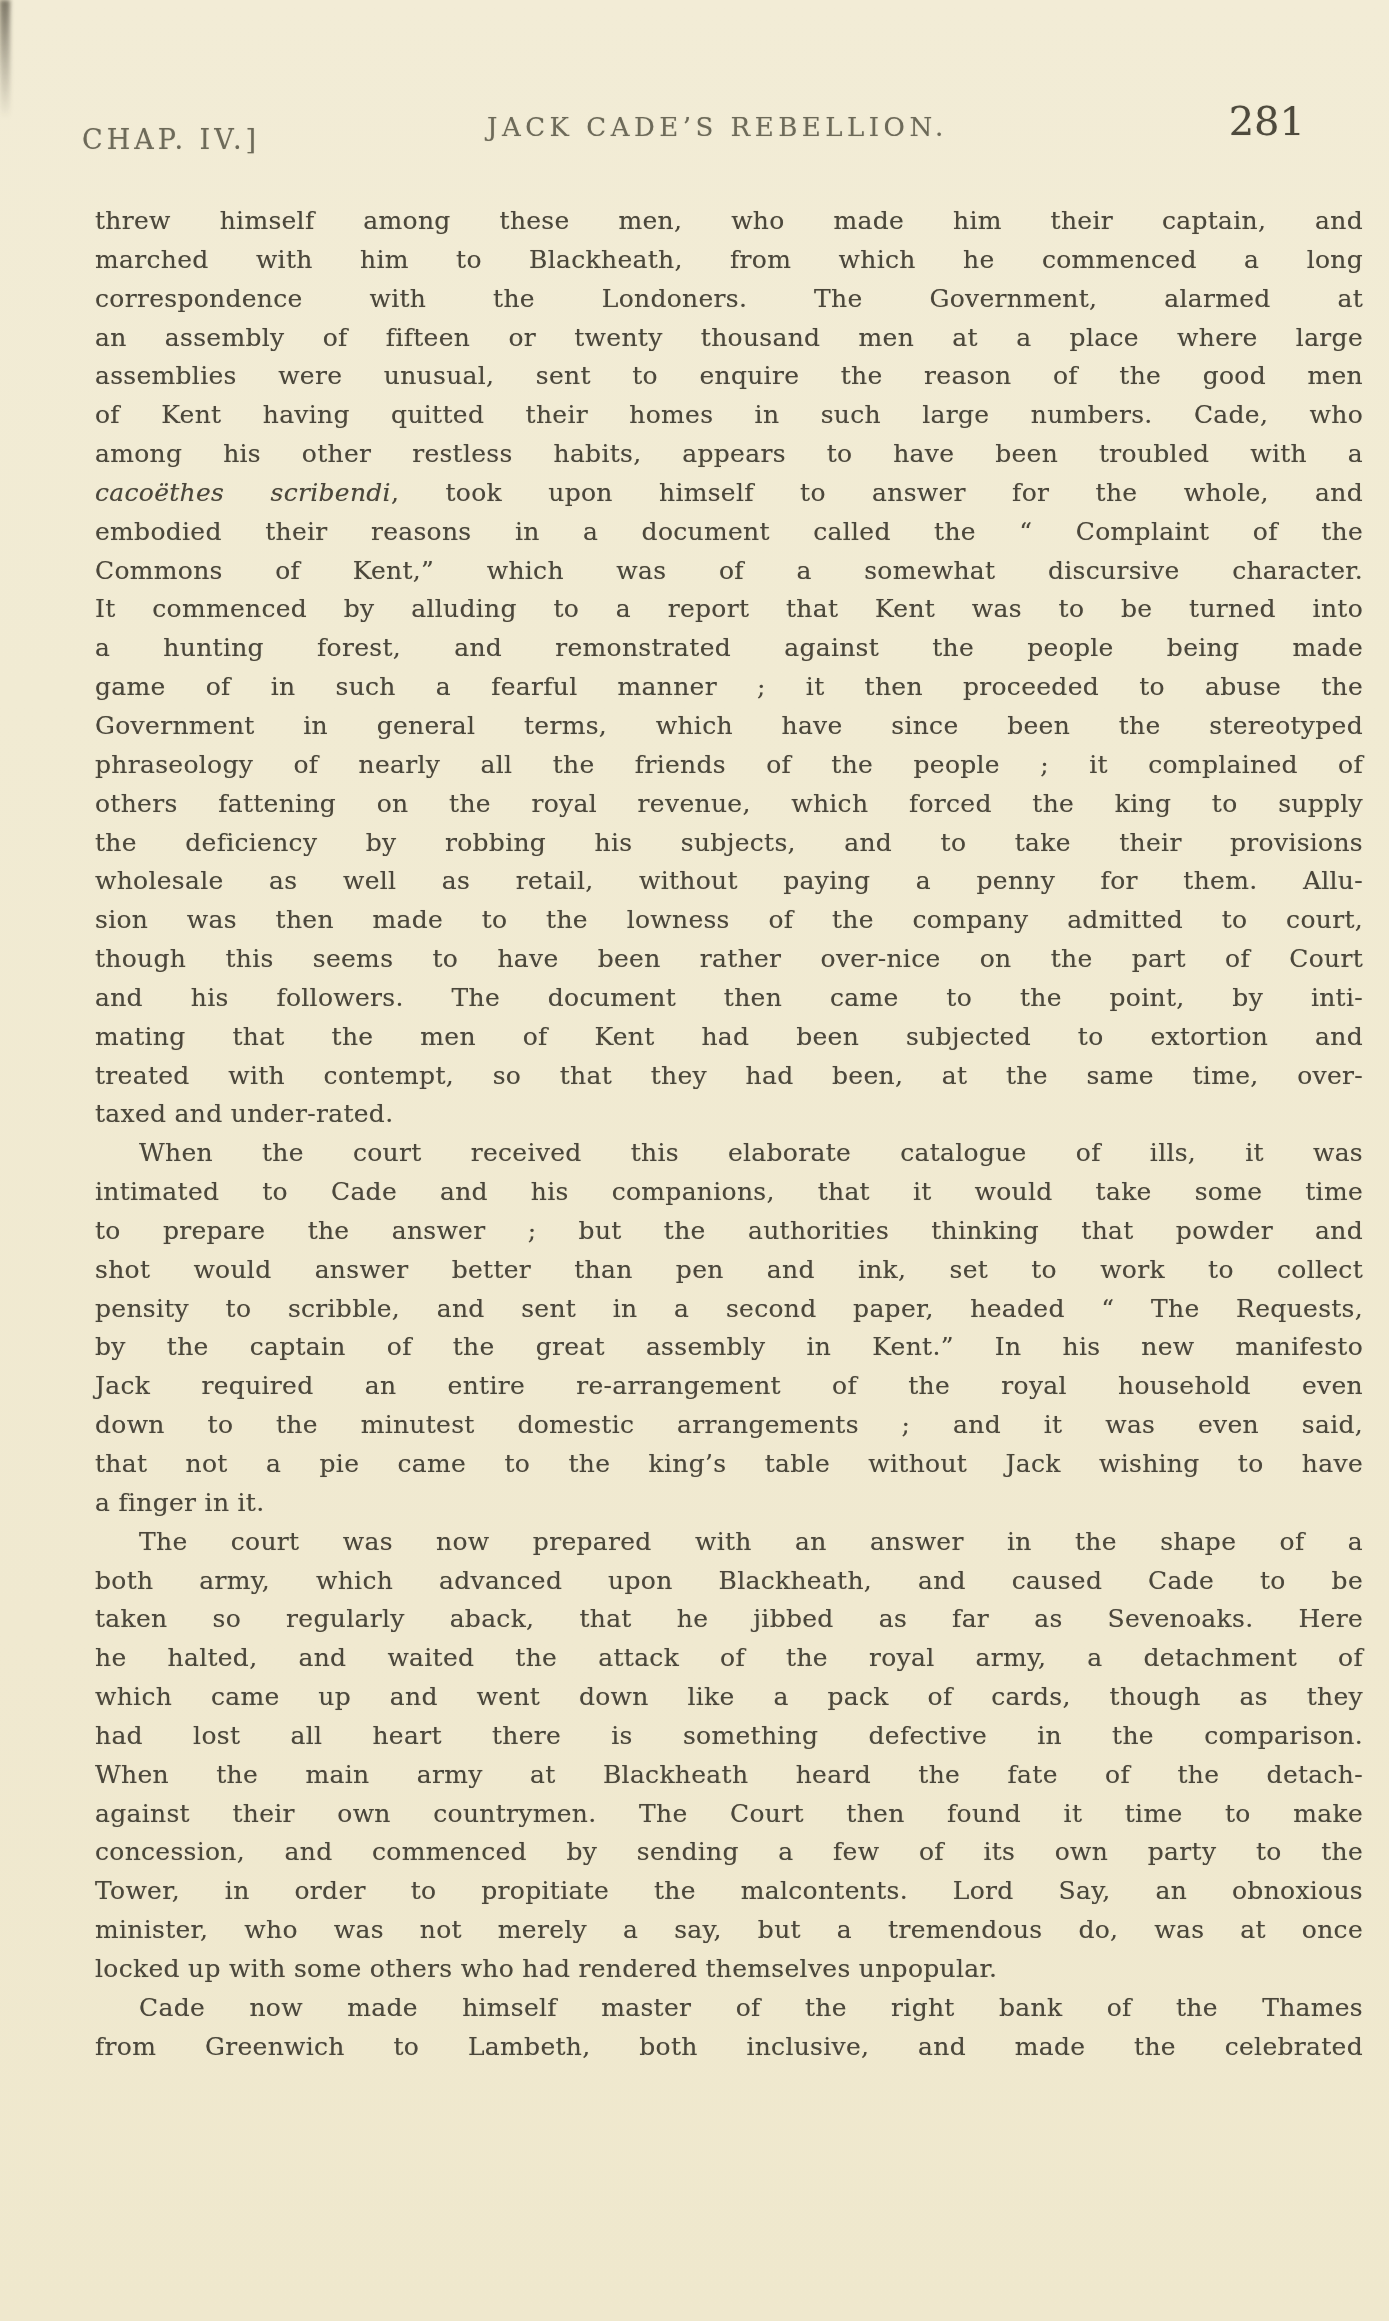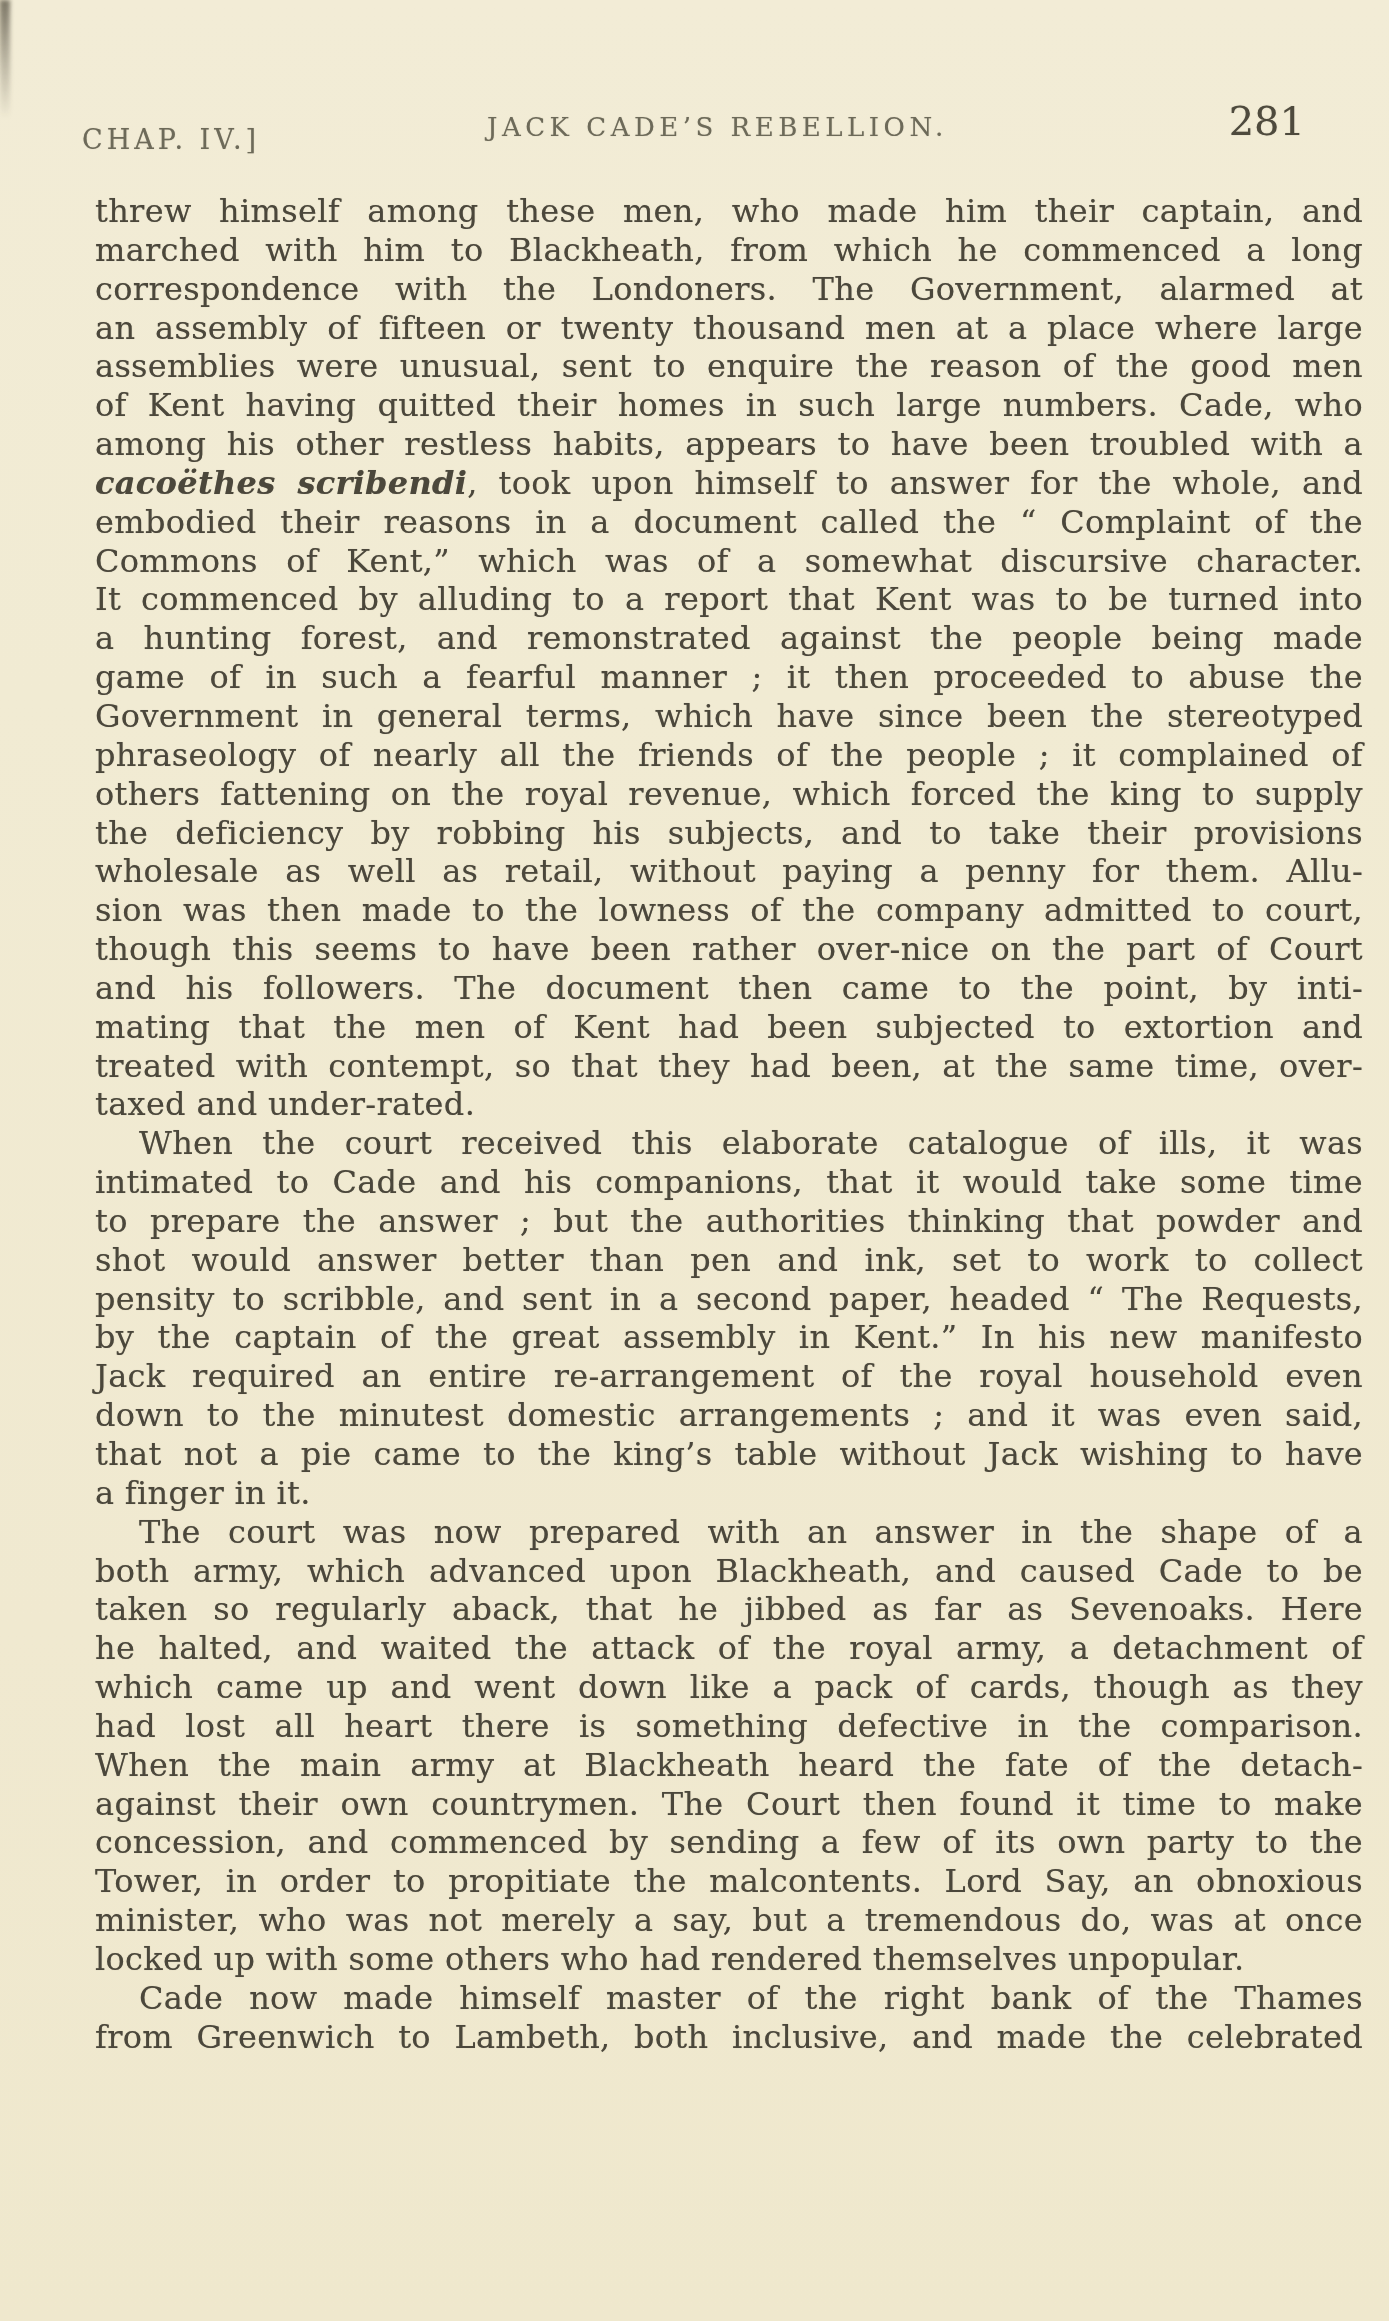--- a/index.html
+++ b/index.html
@@ -63,9 +63,9 @@
   .body-text {
     position: absolute;
     left: 95px;
-    top: 192px;
+    top: 202px;
     width: 1268px;
-    font-size: 32px;
+    font-size: 25px;
     line-height: 38.85px;
     color: #4b473b;
     text-shadow: 0 0 0.7px rgba(75,71,59,0.45);

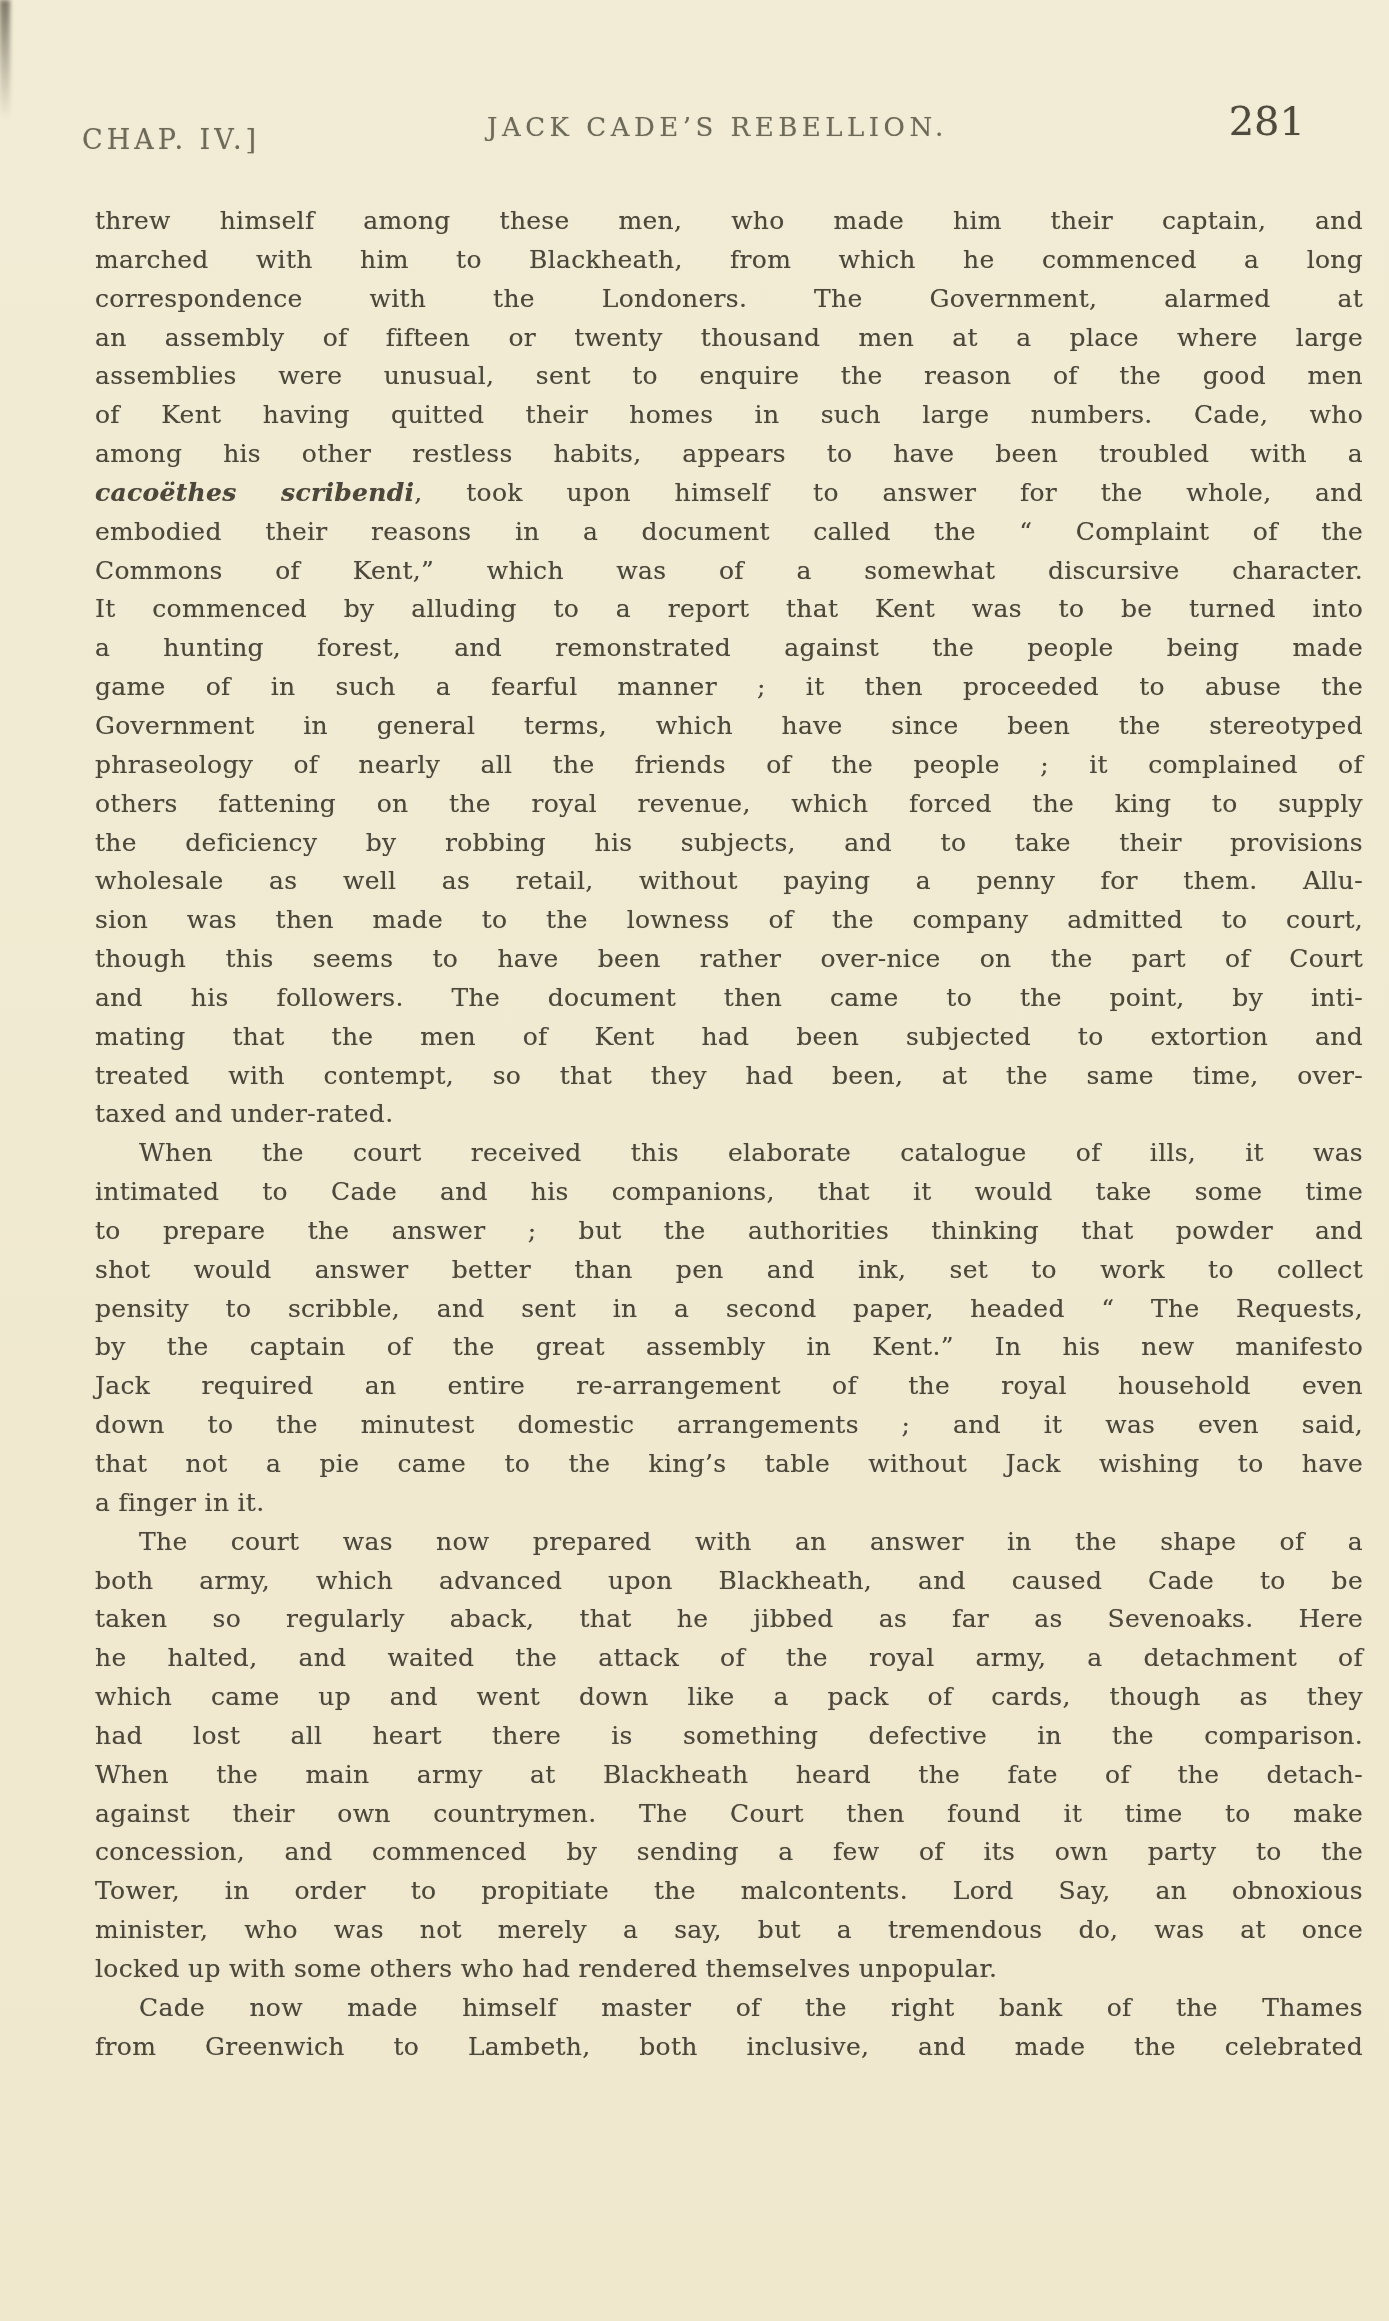--- a/index.html
+++ b/index.html
@@ -87,7 +87,6 @@
   .line em {
     font-style: italic;
     letter-spacing: 0.3px;
-    font-weight: bold;
   }
 </style>
 </head>

